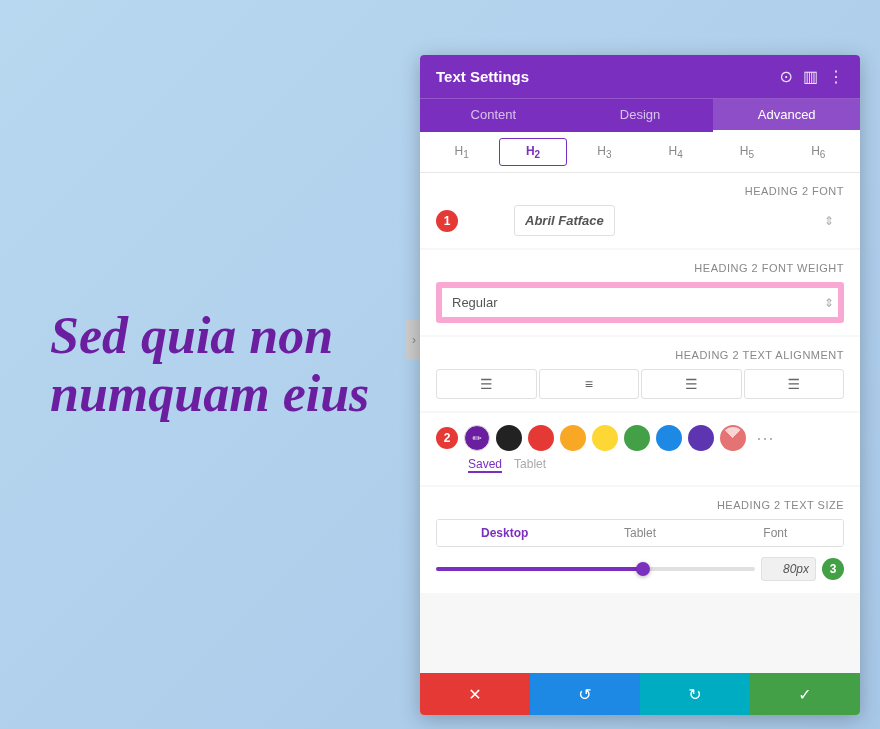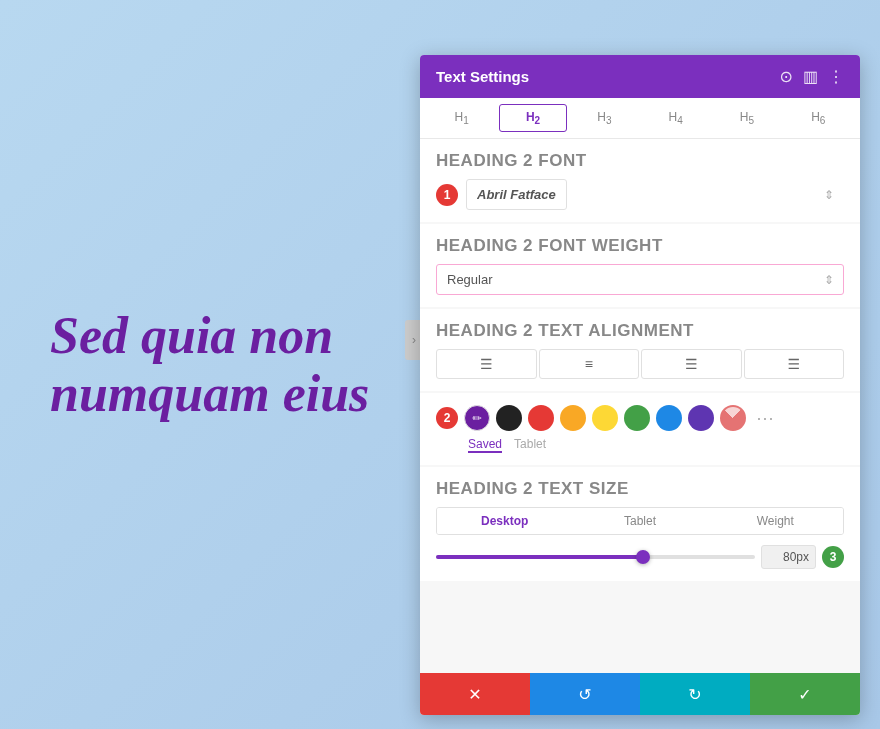--- a/index.html
+++ b/index.html
@@ -445,6 +445,11 @@
     </div>
   </div>
 
+  <div class="panel-tabs">
+    <div class="tab">Content</div>
+    <div class="tab">Design</div>
+    <div class="tab active">Advanced</div>
+  </div>
 
   <div class="panel-body">
 

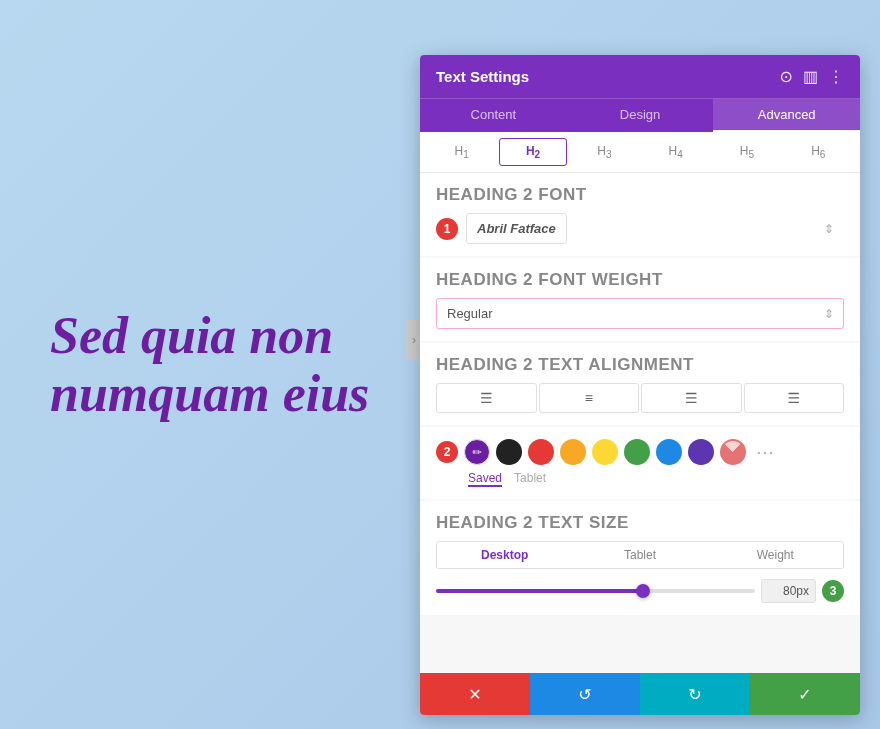--- a/index.html
+++ b/index.html
@@ -149,12 +149,13 @@
     }
 
     .section-label {
-      font-size: 17px;
+      font-size: 11px;
       color: #888;
       text-transform: uppercase;
       letter-spacing: 0.5px;
       margin-bottom: 8px;
-      font-weight: 700;
+      font-weight: 400;
+      text-align: right;
     }
 
     

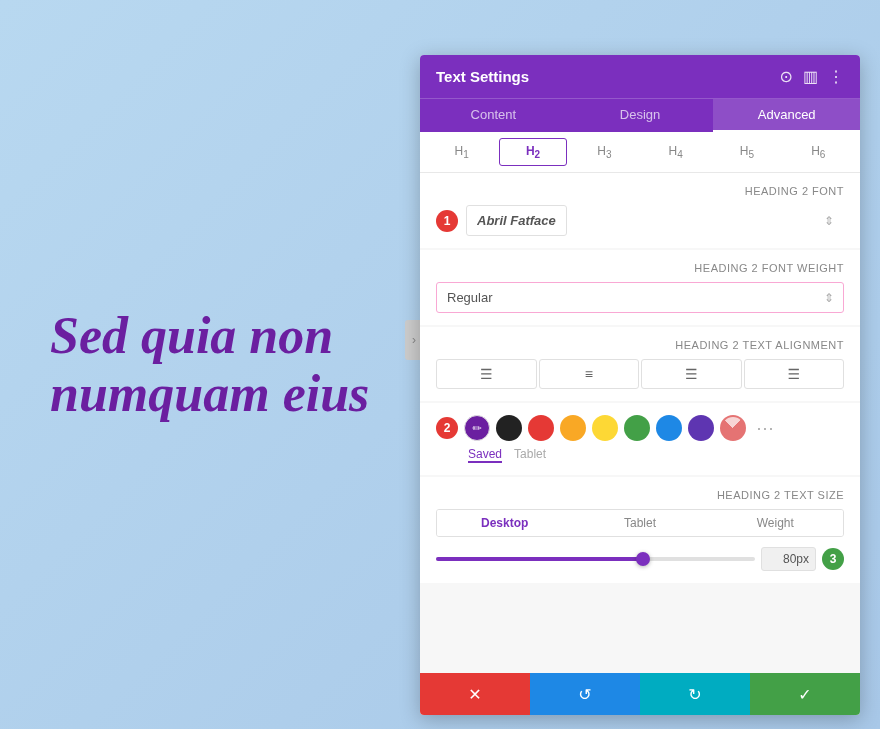--- a/index.html
+++ b/index.html
@@ -467,7 +467,7 @@
       <div class="section-label">Heading 2 Font</div>
       <div class="font-select-wrap">
         <div class="badge-num badge-red">1</div>
-        <div class="select-wrap" style="flex:1; position:relative;">
+        <div class="select-wrap" style="flex:1; position:relative;margin-left:48px;">
           <select class="font-select">
             <option>Abril Fatface</option>
           </select>

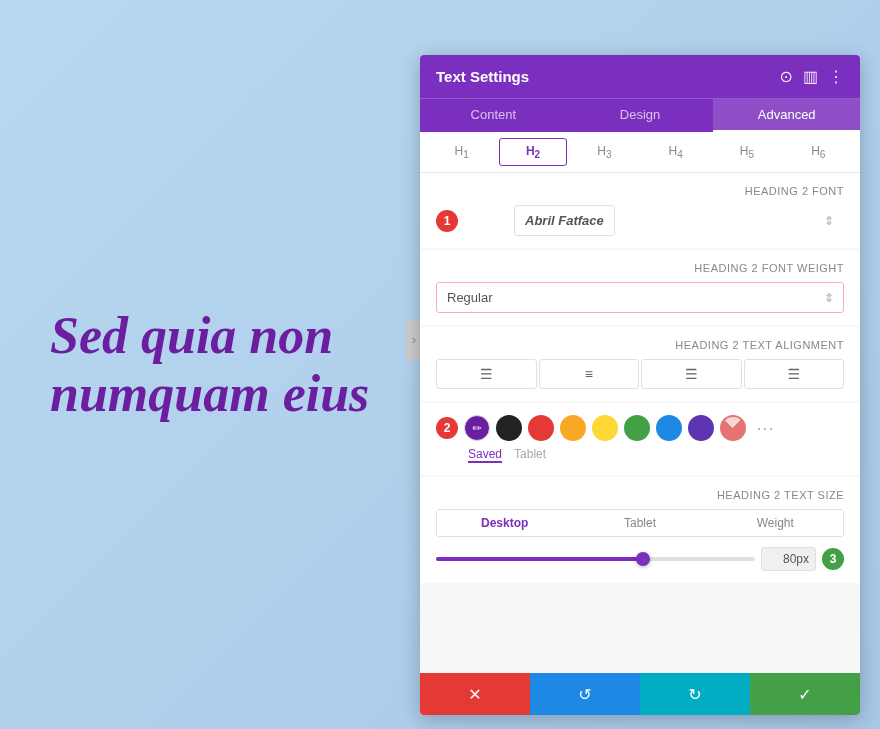--- a/index.html
+++ b/index.html
@@ -210,7 +210,7 @@
     .weight-select {
       width: 100%;
       padding: 7px 10px;
-      border: 1px solid #f9a8d4;
+      border: 6px solid #f9a8d4;
       border-radius: 3px;
       font-size: 13px;
       color: #555;

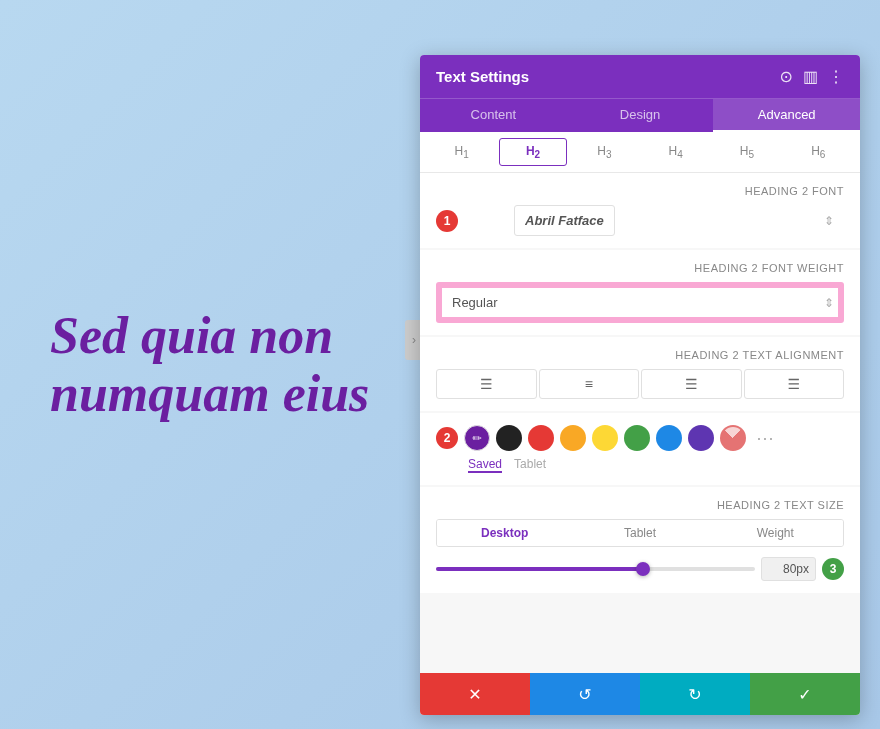--- a/index.html
+++ b/index.html
@@ -526,7 +526,7 @@
       <div class="device-tabs">
         <div class="device-tab active">Desktop</div>
         <div class="device-tab">Tablet</div>
-        <div class="device-tab">Weight</div>
+        <div class="device-tab">Font</div>
       </div>
       <div class="badge-with-input">
         <div class="slider-wrap">

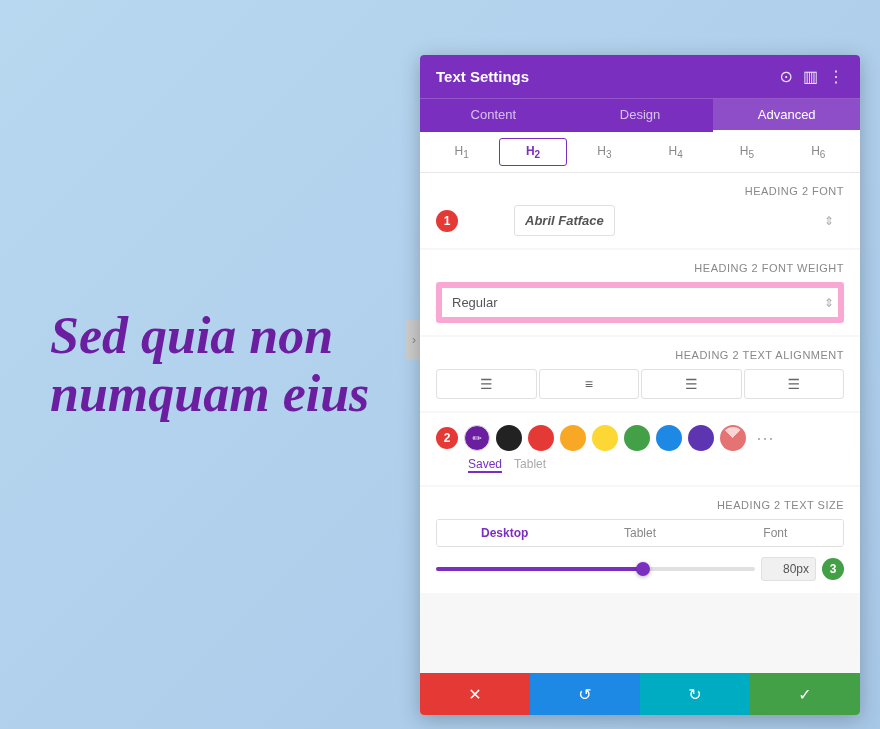--- a/index.html
+++ b/index.html
@@ -380,6 +380,7 @@
       color: #555;
       width: 55px;
       text-align: right;
+      font-style: italic;
     }
 
     

